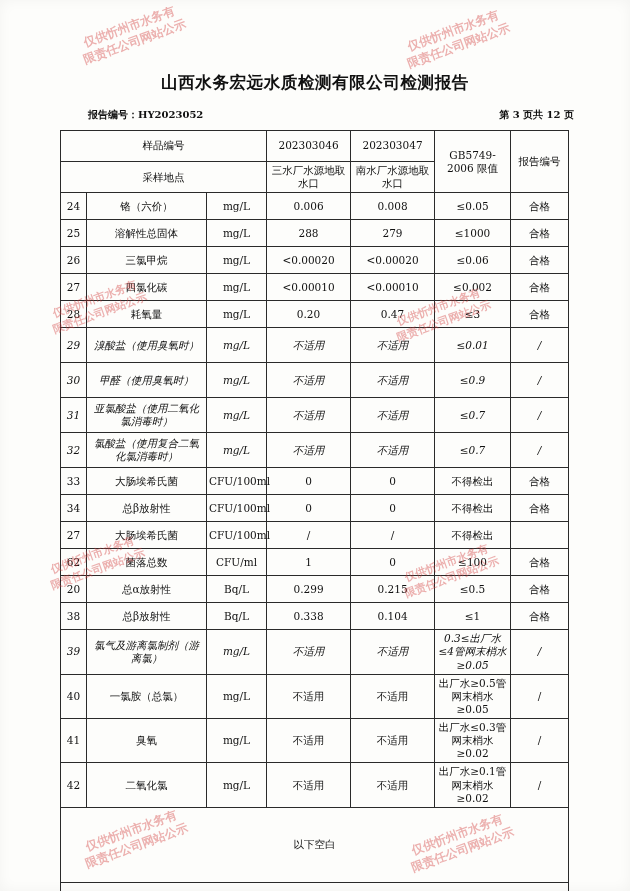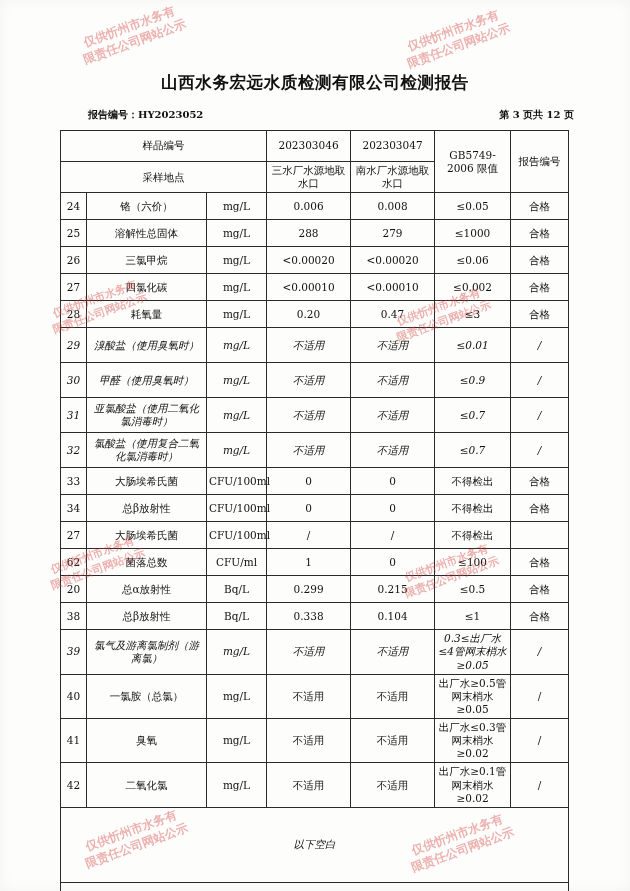--- a/index.html
+++ b/index.html
@@ -111,7 +111,6 @@
     vertical-align: top;
     padding-top: 8px;
     font-size: 11px;
-    font-style: italic;
   }
   .tail-cell {
     height: 58px;

